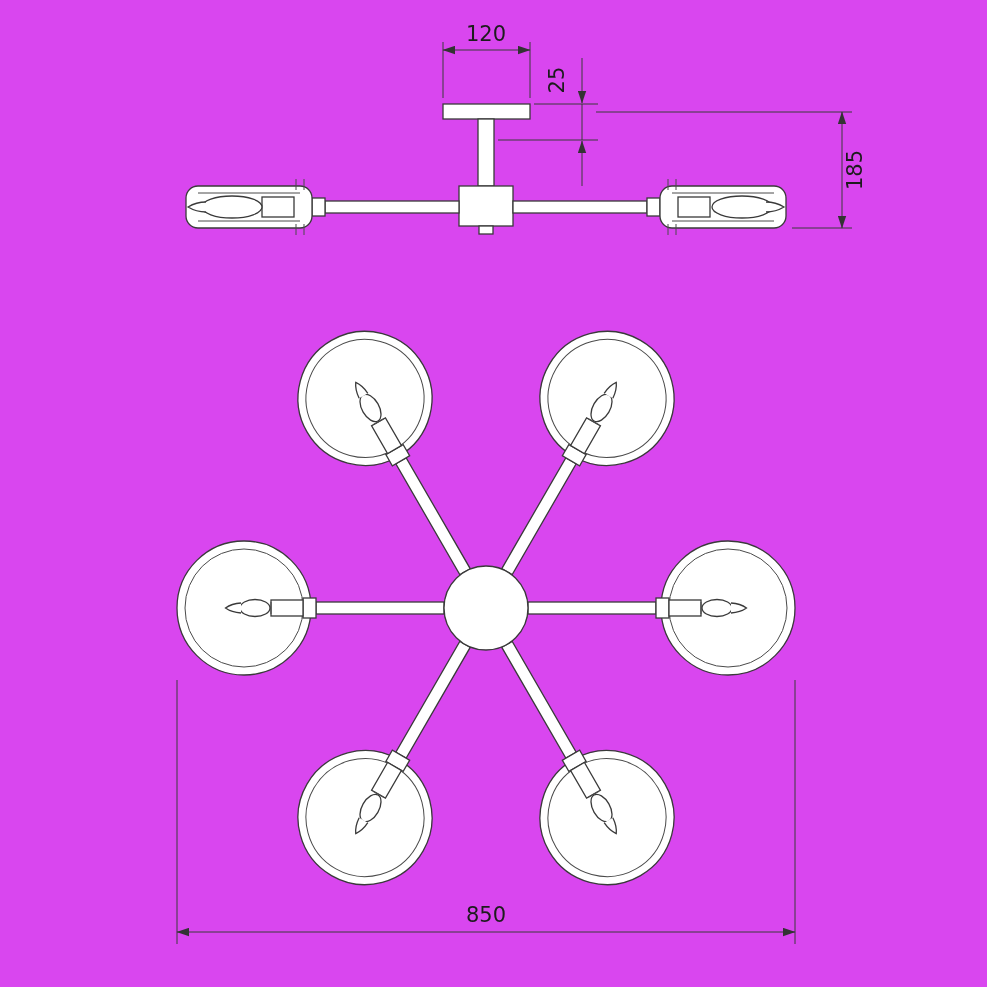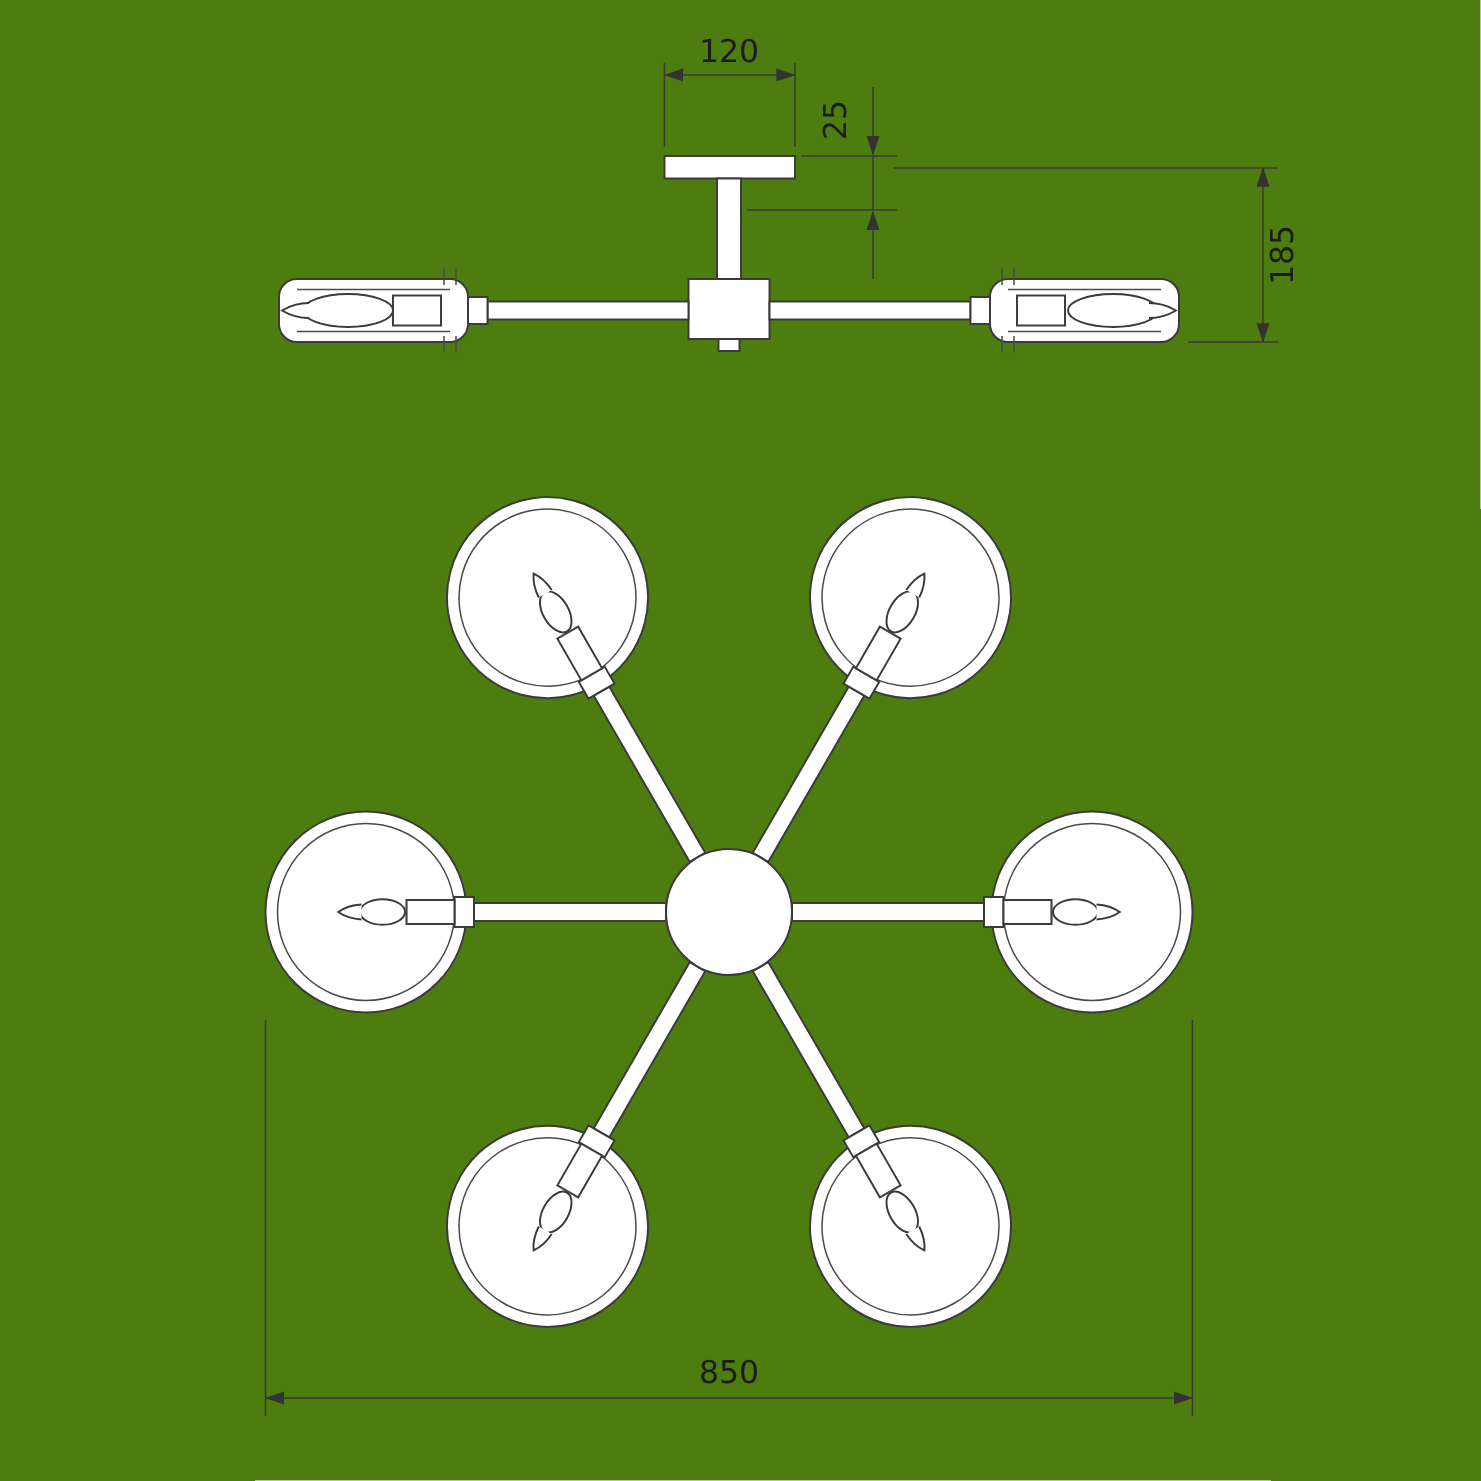--- a/index.html
+++ b/index.html
@@ -3,7 +3,7 @@
 <meta charset="utf-8">
 <style>
   html,body{margin:0;padding:0;background:#ffffff;}
-  .page{width:987px;height:987px;position:relative;background:#4d7c0f;overflow:hidden;}
+  .page{width:987px;height:987px;position:relative;background:#d946ef;overflow:hidden;}
   svg{display:block;}
   .lnw{stroke:#3a3a3a;stroke-width:1.3;fill:#ffffff;}
   .thin{stroke:#4a4a4a;stroke-width:1;fill:none;}

